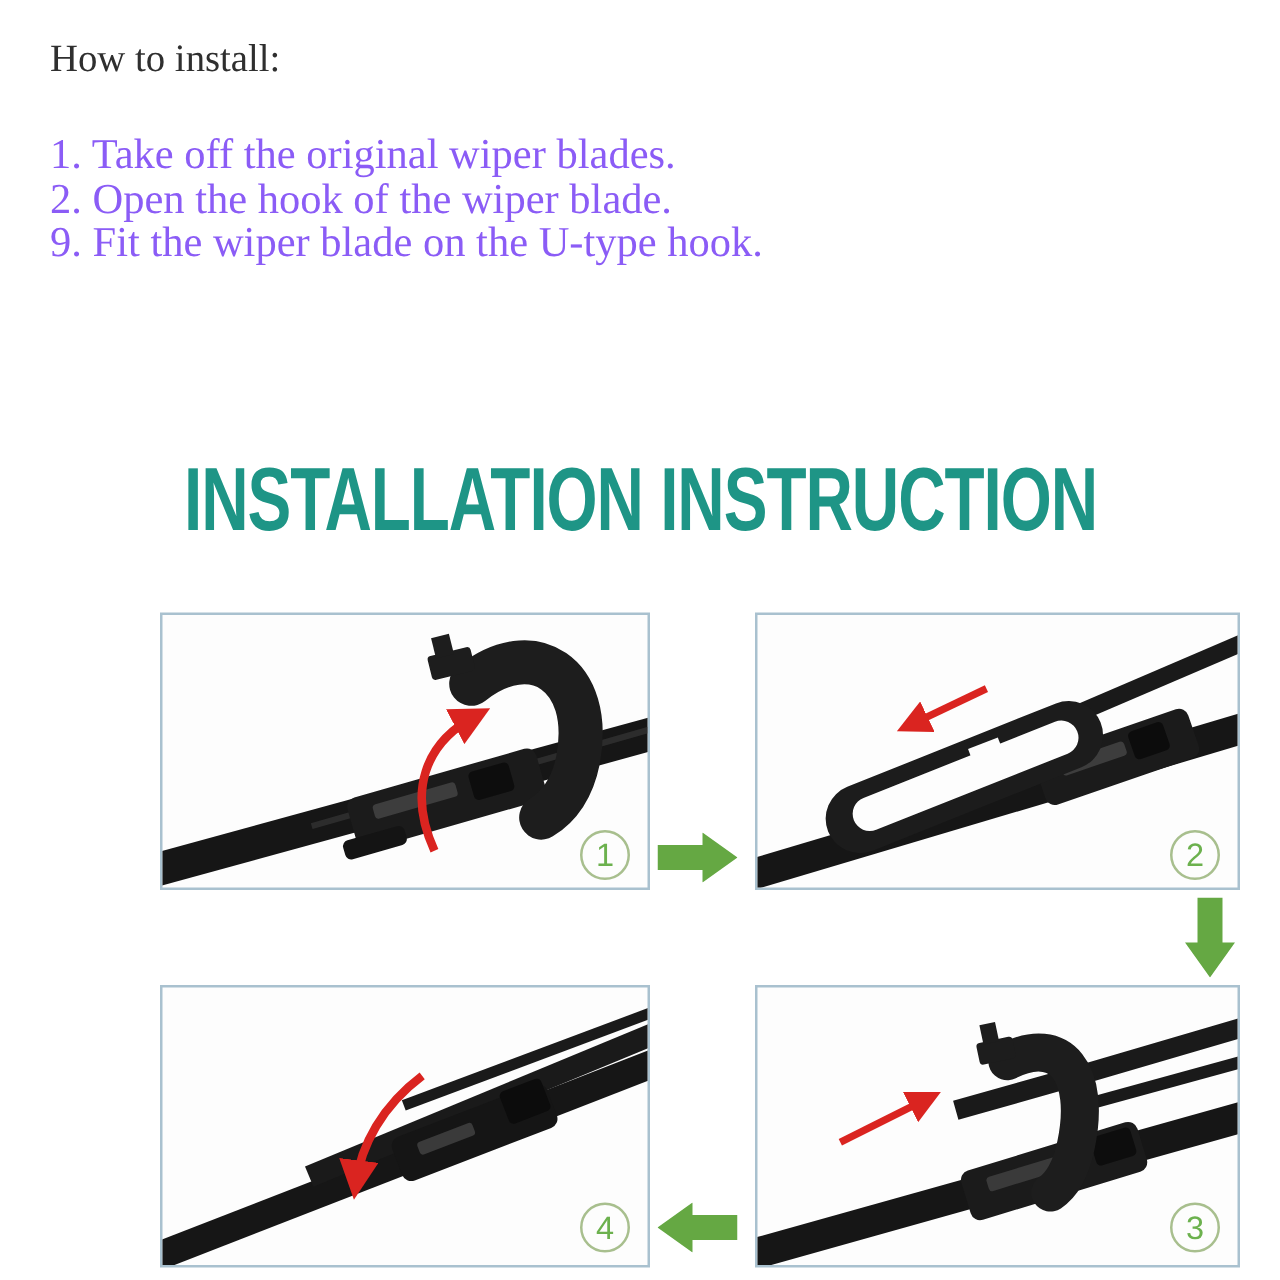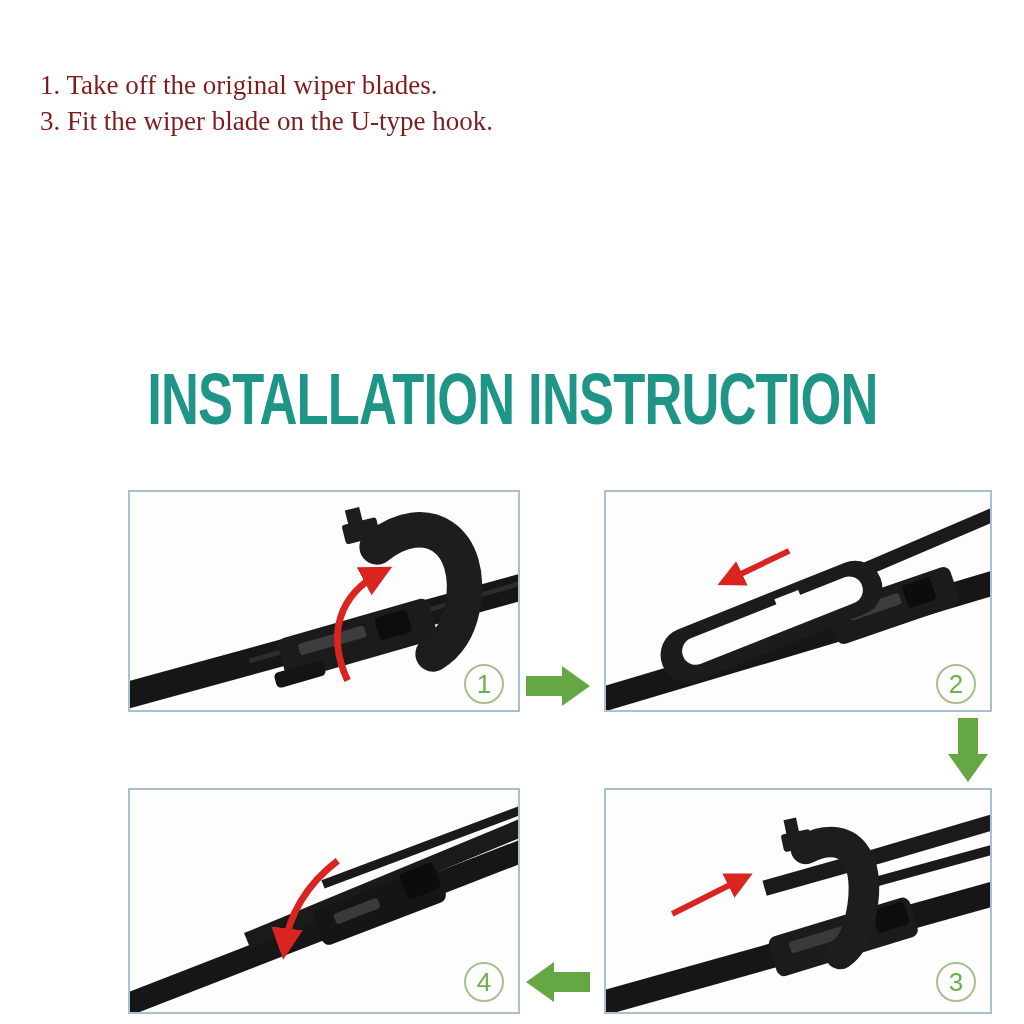--- a/index.html
+++ b/index.html
@@ -64,6 +64,7 @@
 <div class="sheet">
 
   <section class="howto">
+    <h1>How to install:</h1>
     <div class="steps">
       <p>1. Take off the original wiper blades.</p>
       <p>3. Fit the wiper blade on the U-type hook.</p>

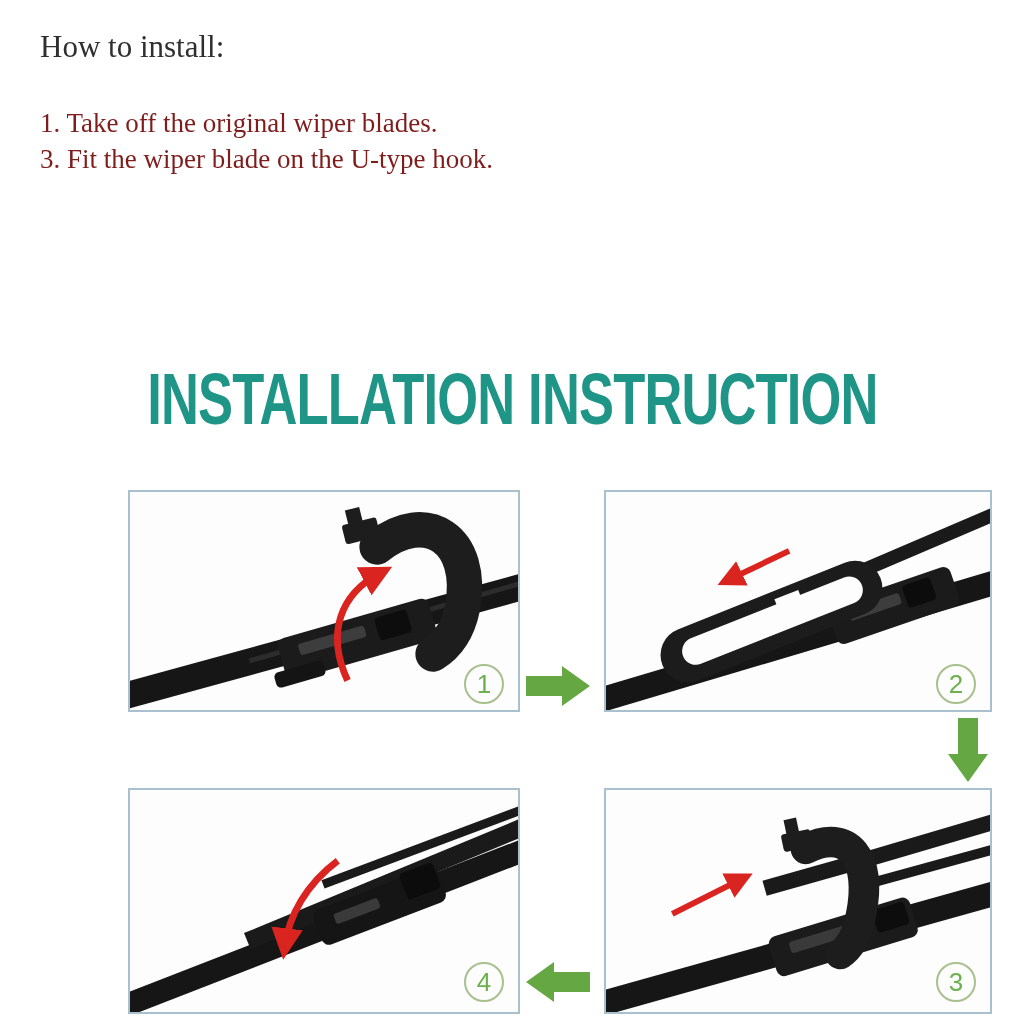--- a/index.html
+++ b/index.html
@@ -18,7 +18,7 @@
   }
   .steps{margin-top:40px;}
   .steps p{
-    margin:0;font-size:27px;line-height:35.5px;white-space:pre-line;color:#7f1d1d;
+    margin:0;font-size:34px;line-height:35.5px;white-space:pre-line;color:#8b5cf6;
   }
   
   .banner{

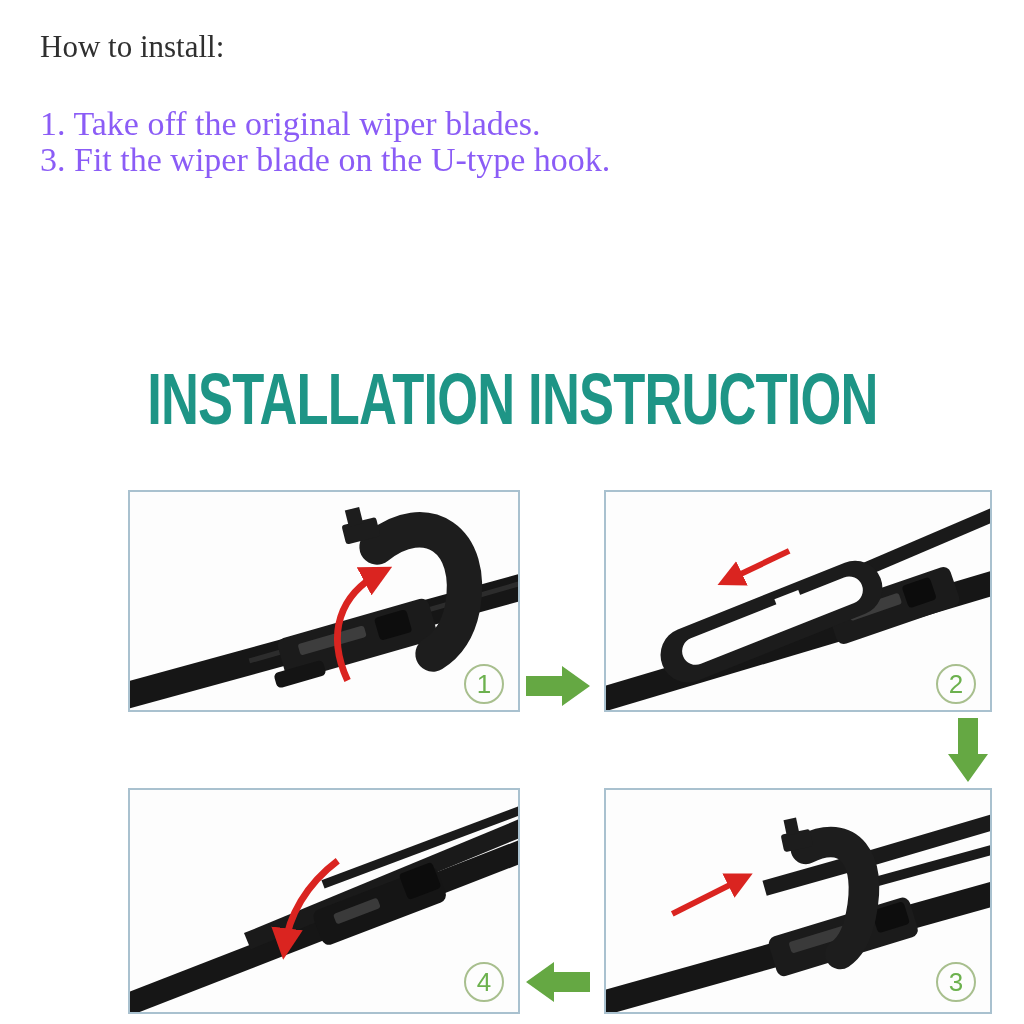--- a/index.html
+++ b/index.html
@@ -67,6 +67,7 @@
     <h1>How to install:</h1>
     <div class="steps">
       <p>1. Take off the original wiper blades.</p>
+      <p>2. Open the hook of the wiper blade.</p>
       <p>3. Fit the wiper blade on the U-type hook.</p>
     </div>
   </section>

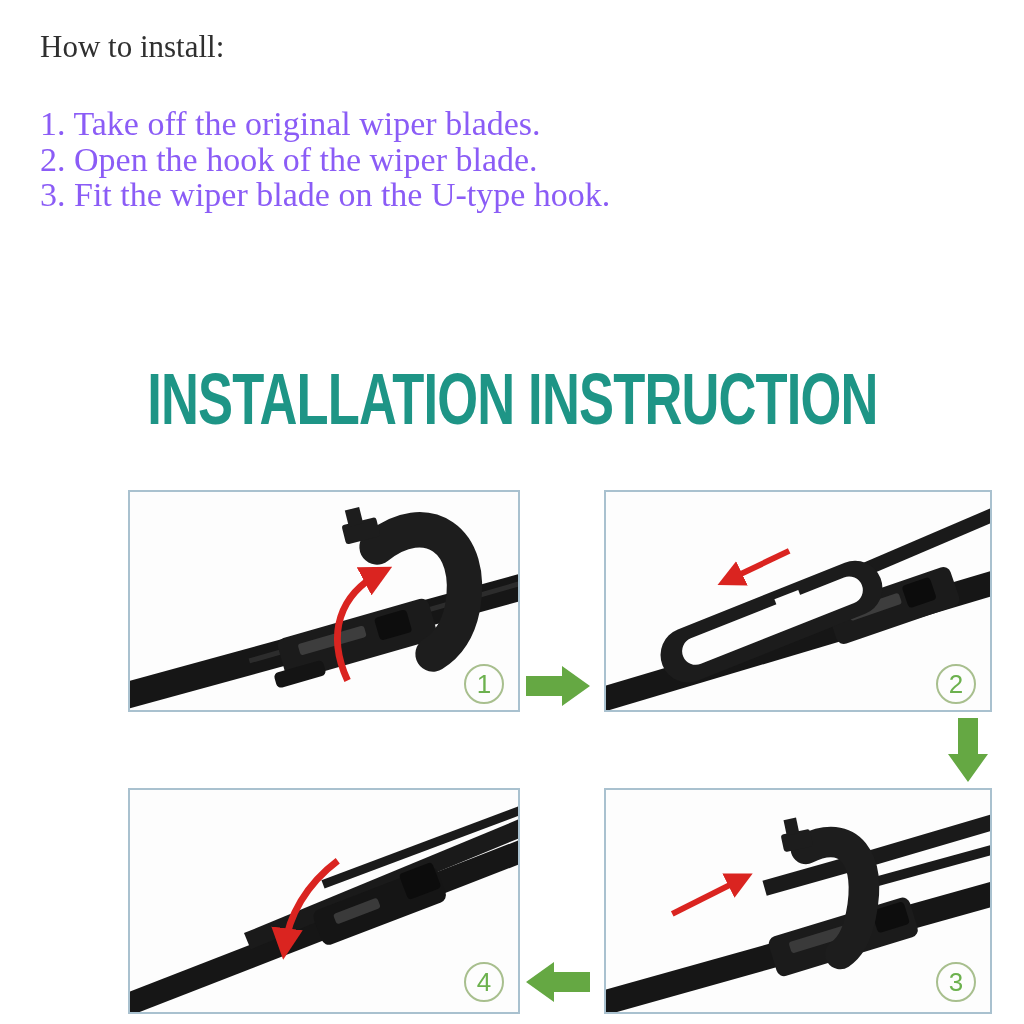--- a/index.html
+++ b/index.html
@@ -68,7 +68,7 @@
     <div class="steps">
       <p>1. Take off the original wiper blades.</p>
       <p>2. Open the hook of the wiper blade.</p>
-      <p>3. Fit the wiper blade on the U-type hook.</p>
+      <p>9. Fit the wiper blade on the U-type hook.</p>
     </div>
   </section>
 

